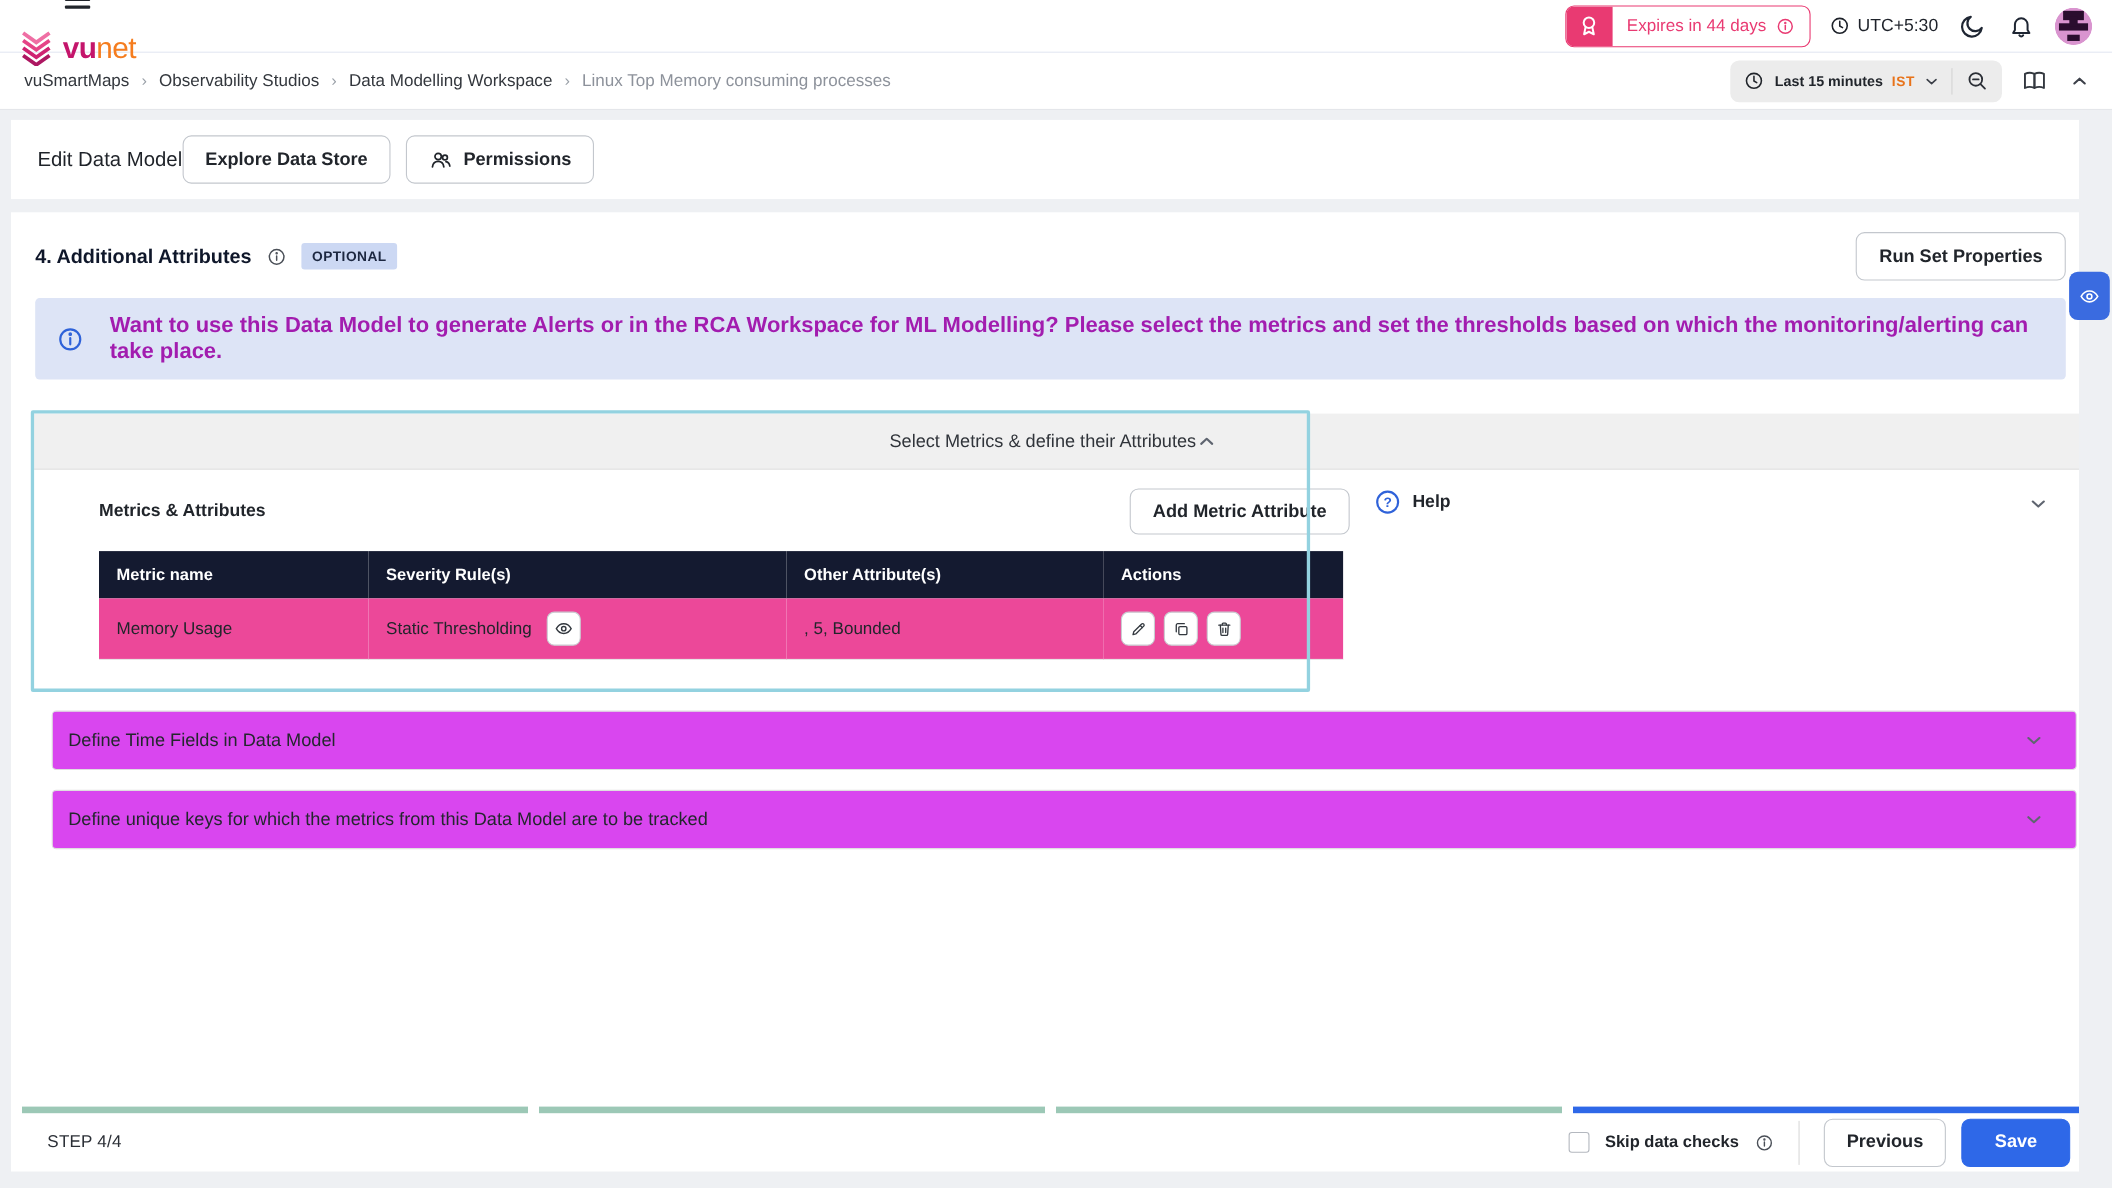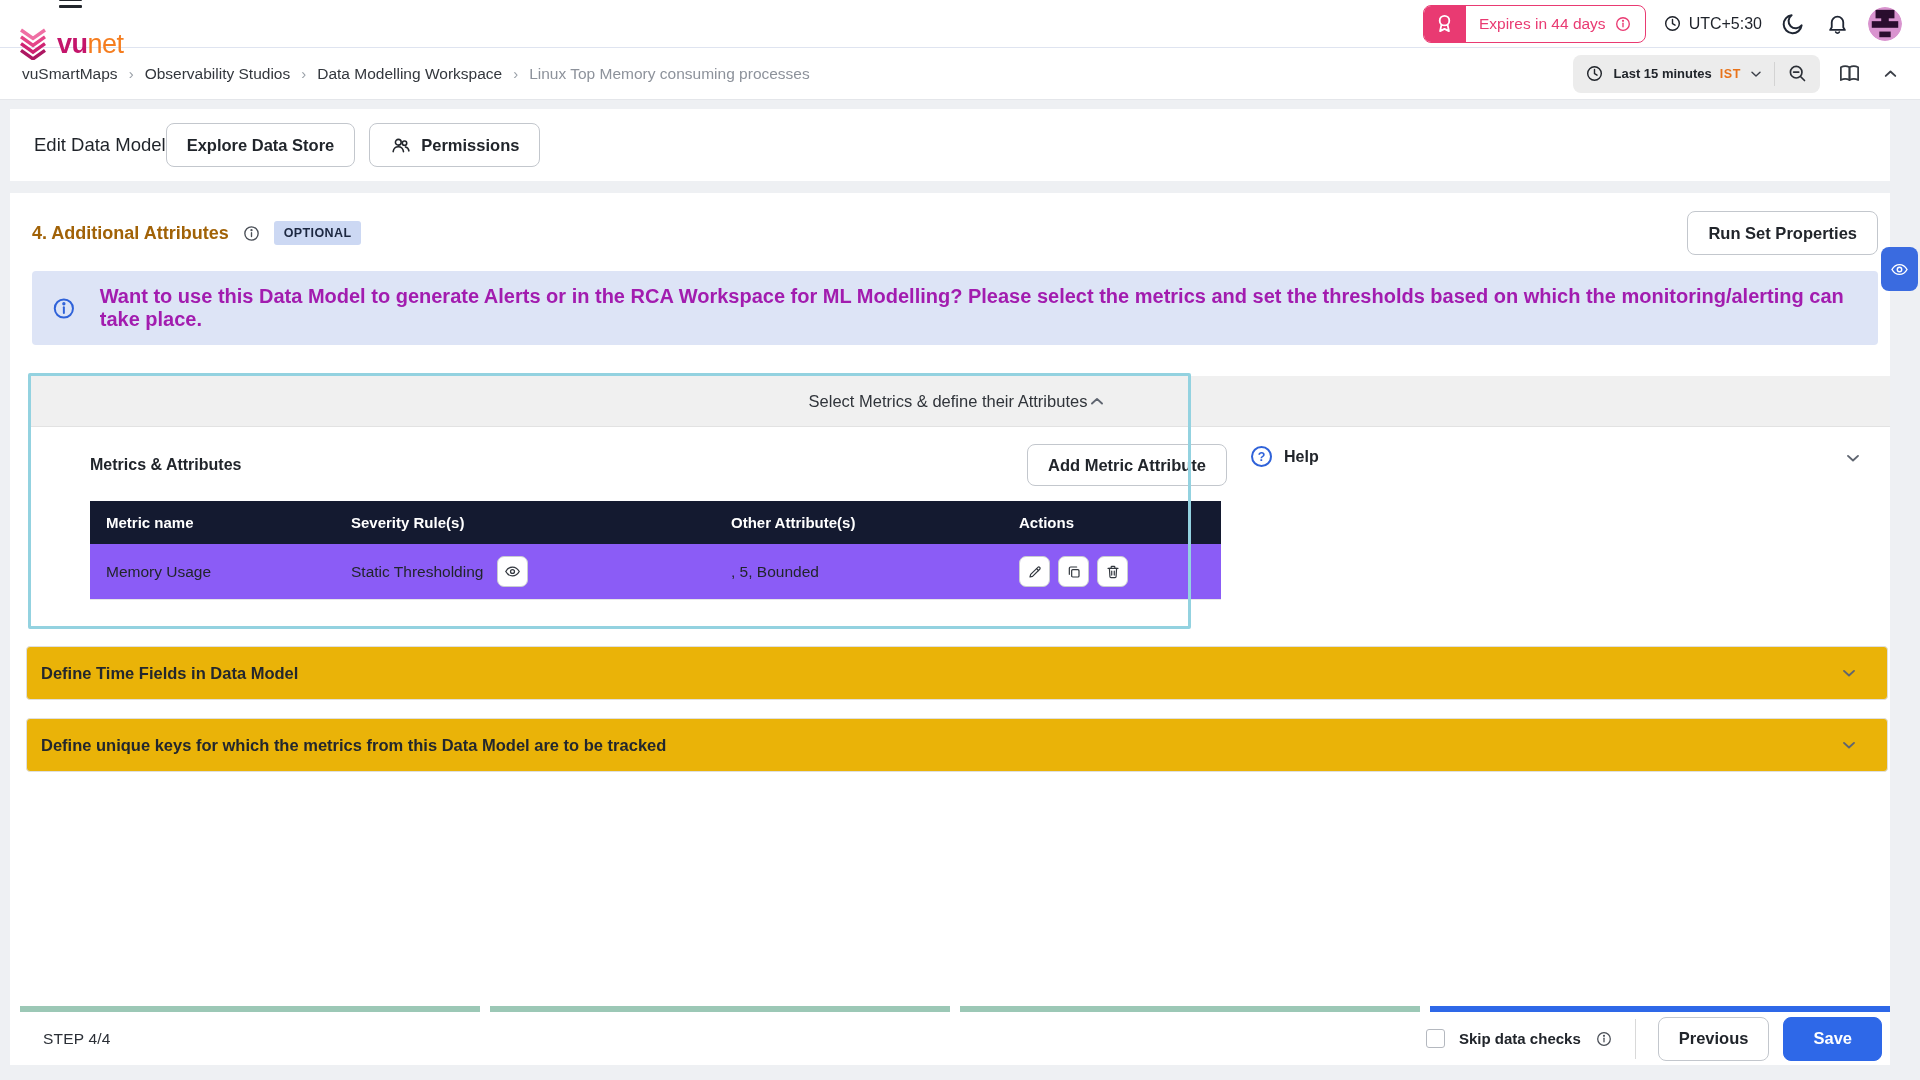--- a/index.html
+++ b/index.html
@@ -57,7 +57,7 @@
   .step-head { display:flex; align-items:center; justify-content:space-between;
     padding:18px 12px 0 22px; }
   .step-head-left { display:flex; align-items:center; gap:13px; }
-  .step-title { font-size:18px; font-weight:600; color:#a16207; }
+  .step-title { font-size:18px; font-weight:600; color:#0f172a; }
   .badge-optional { background:#ccd8f3; color:#1c2740; font-size:12.5px; font-weight:700;
     letter-spacing:0.4px; padding:5px 10px; border-radius:3px; }
 

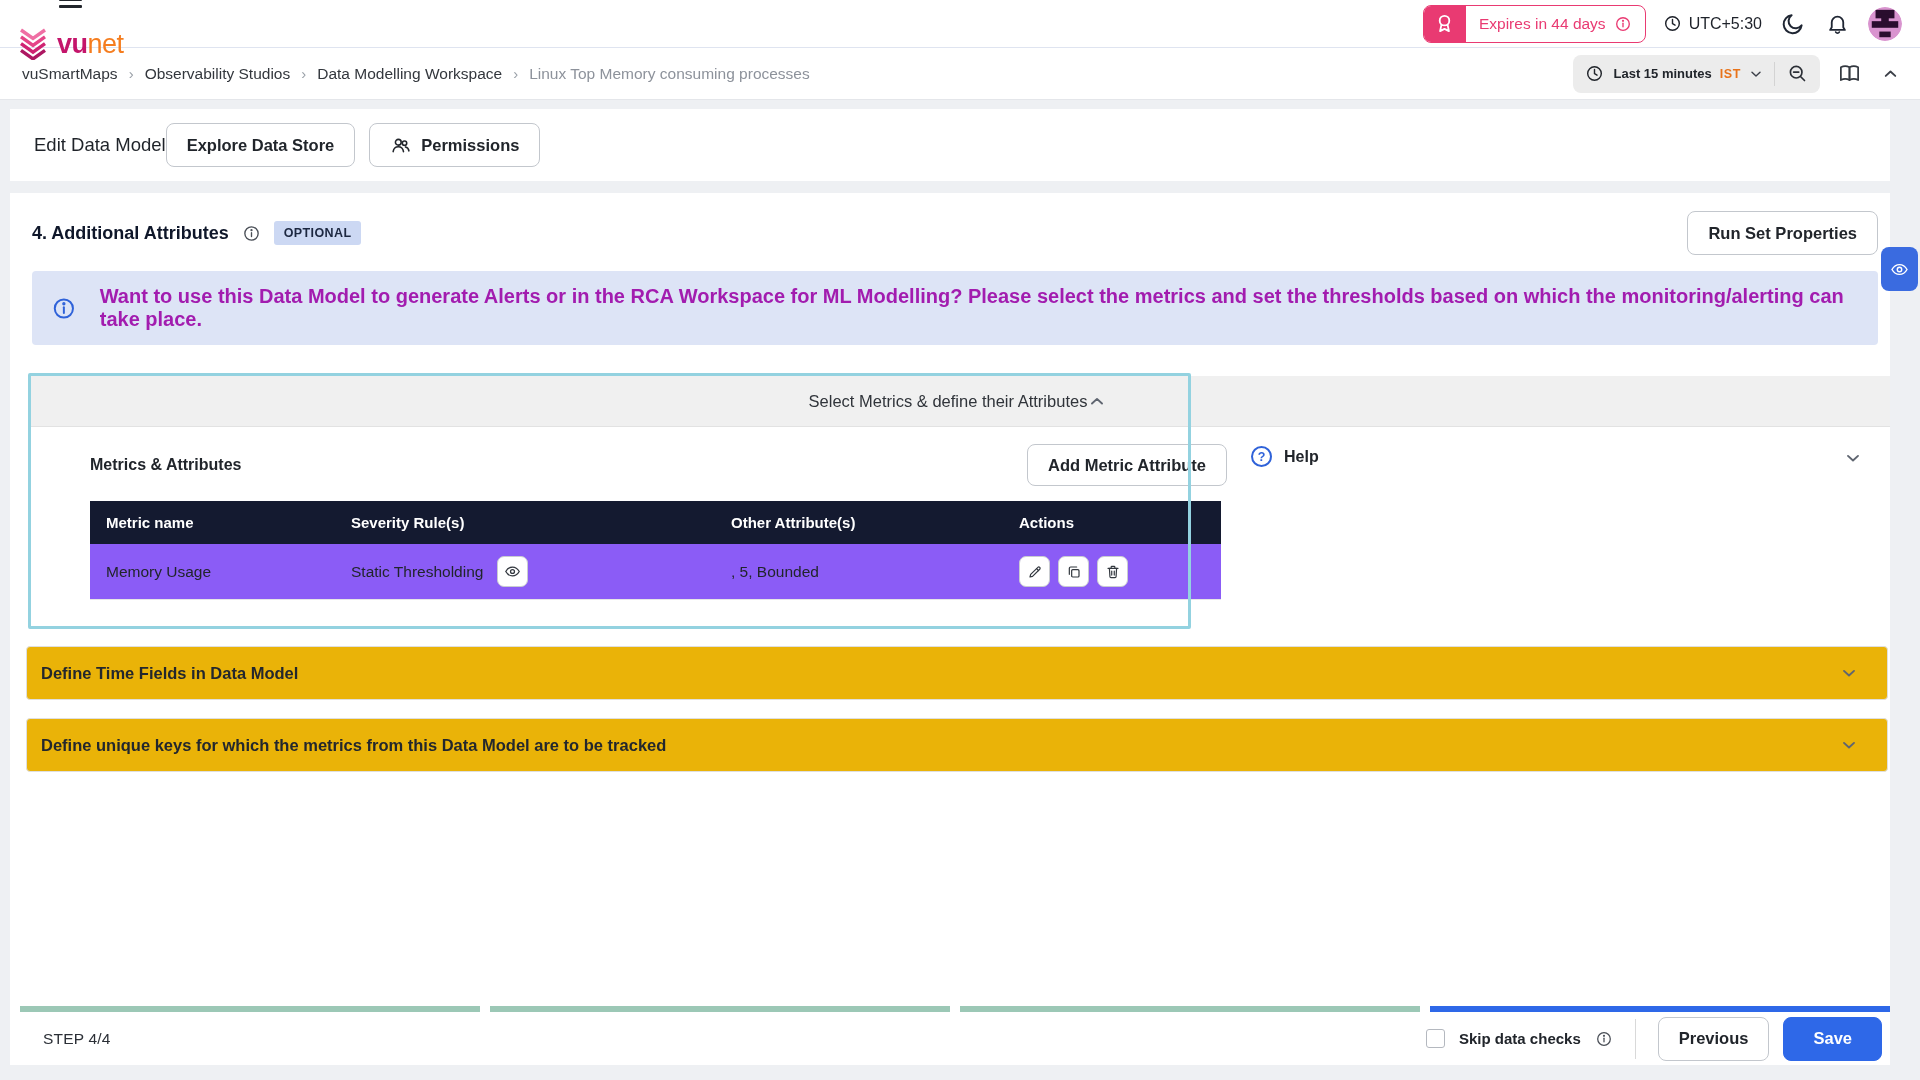--- a/index.html
+++ b/index.html
@@ -90,7 +90,7 @@
   table.metrics th { background:#141a30; color:#fff; font-size:15px; font-weight:700;
     text-align:left; padding:13px 16px; }
   table.metrics td { font-size:15.5px; color:#21252b; padding:12px 16px;
-    border-bottom:1px solid #e6e6e6; background:#8b5cf6; }
+    border-bottom:1px solid #e6e6e6; background:#ec4899; }
   td.col-metric { color:#2b63d9; cursor:pointer; }
   .col-1 { width:245px; } .col-2 { width:380px; } .col-3 { width:288px; }
   .sev-cell { display:flex; align-items:center; gap:14px; }

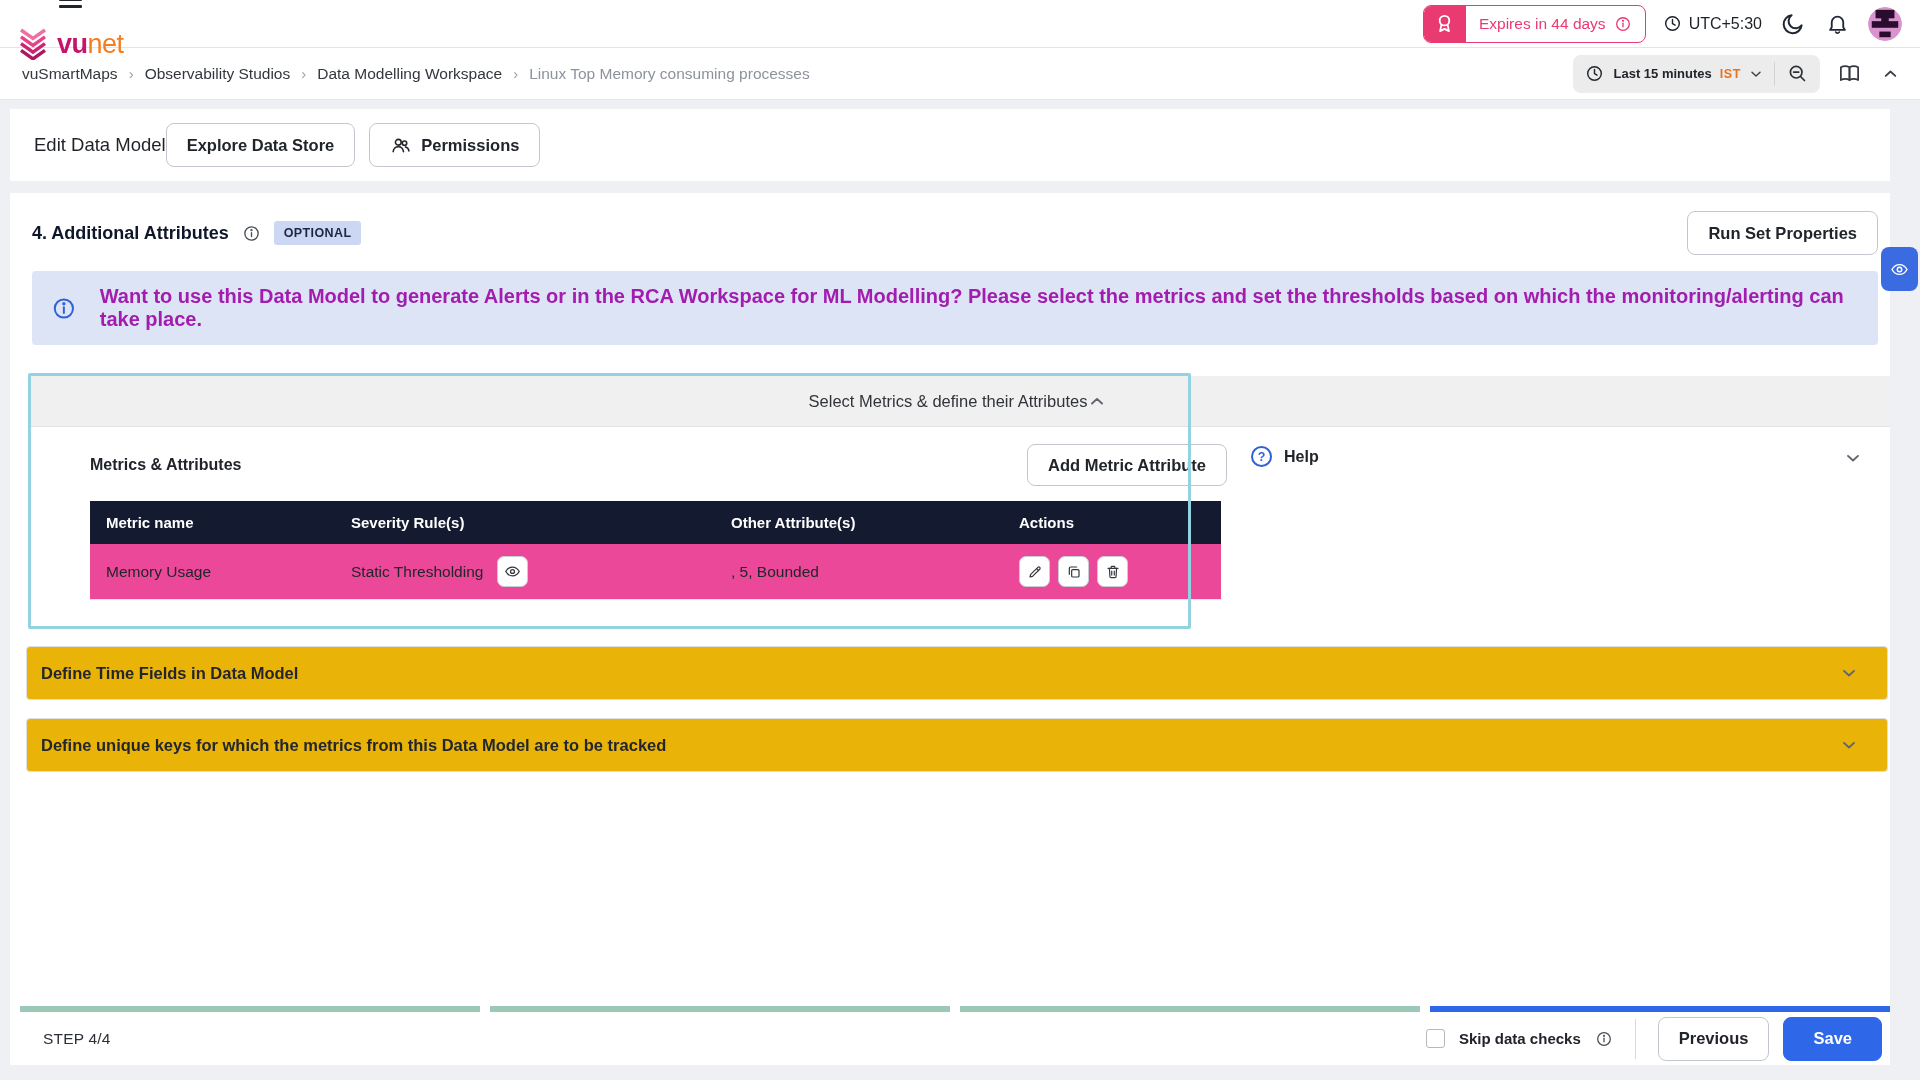--- a/index.html
+++ b/index.html
@@ -100,9 +100,9 @@
   .action-group { display:flex; gap:8px; }
 
   
-  .collapse-card { margin:16px 2px 0 16px; border:1px solid #dfdfdf; border-radius:4px;
+  .collapse-card { margin:16px 2px 0 37px; border:1px solid #dfdfdf; border-radius:4px;
     height:54px; display:flex; align-items:center; justify-content:space-between;
-    padding:0 28px 0 14px; cursor:pointer; background:#eab308;font-weight:bold; }
+    padding:0 28px 0 14px; cursor:pointer; background:#d946ef; }
   .collapse-card + .collapse-card { margin-top:18px; }
   .collapse-label { font-size:16.5px; color:#23272d; }
   .chev { color:#5f6570; }

